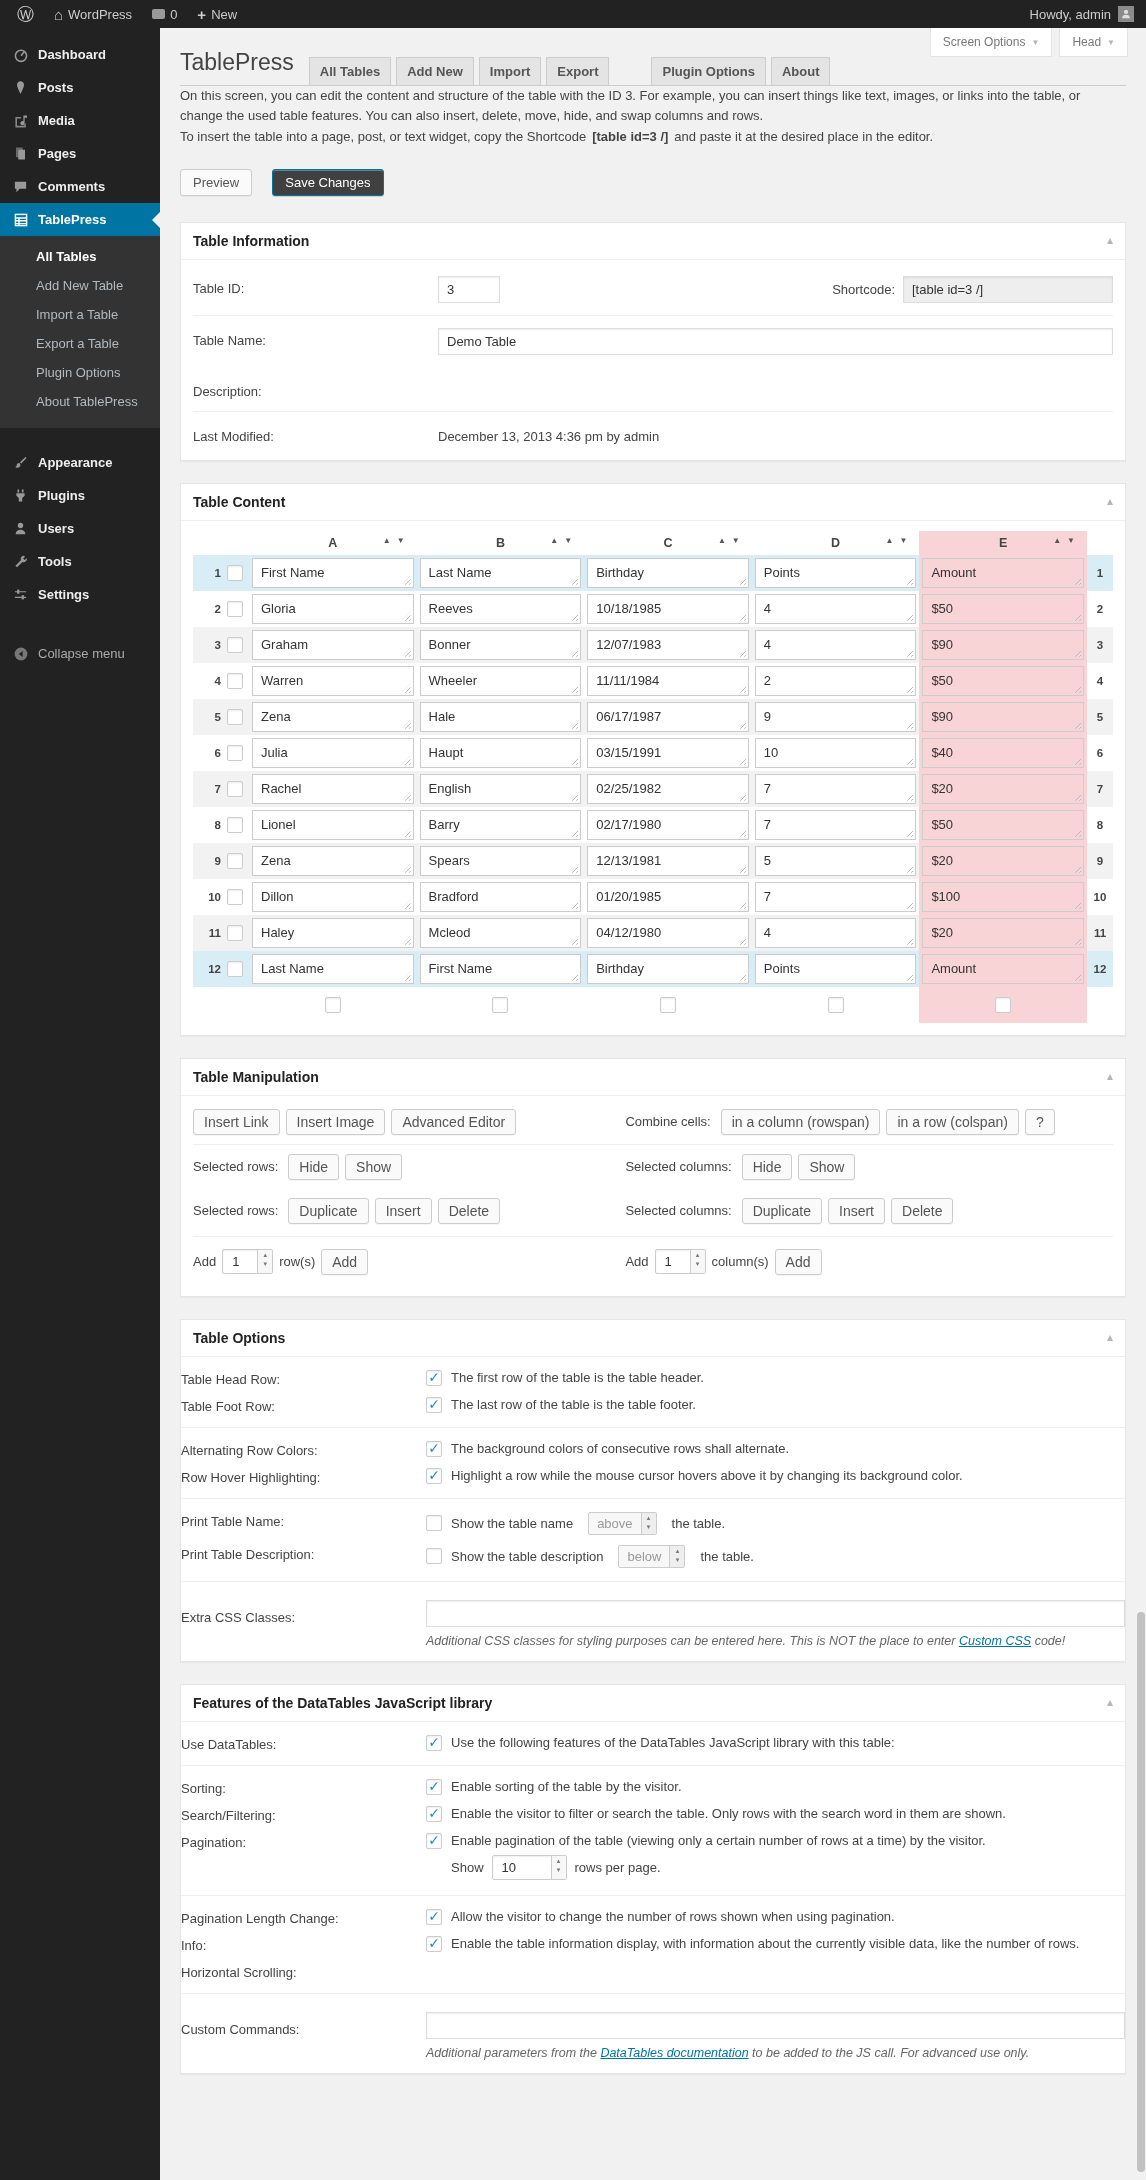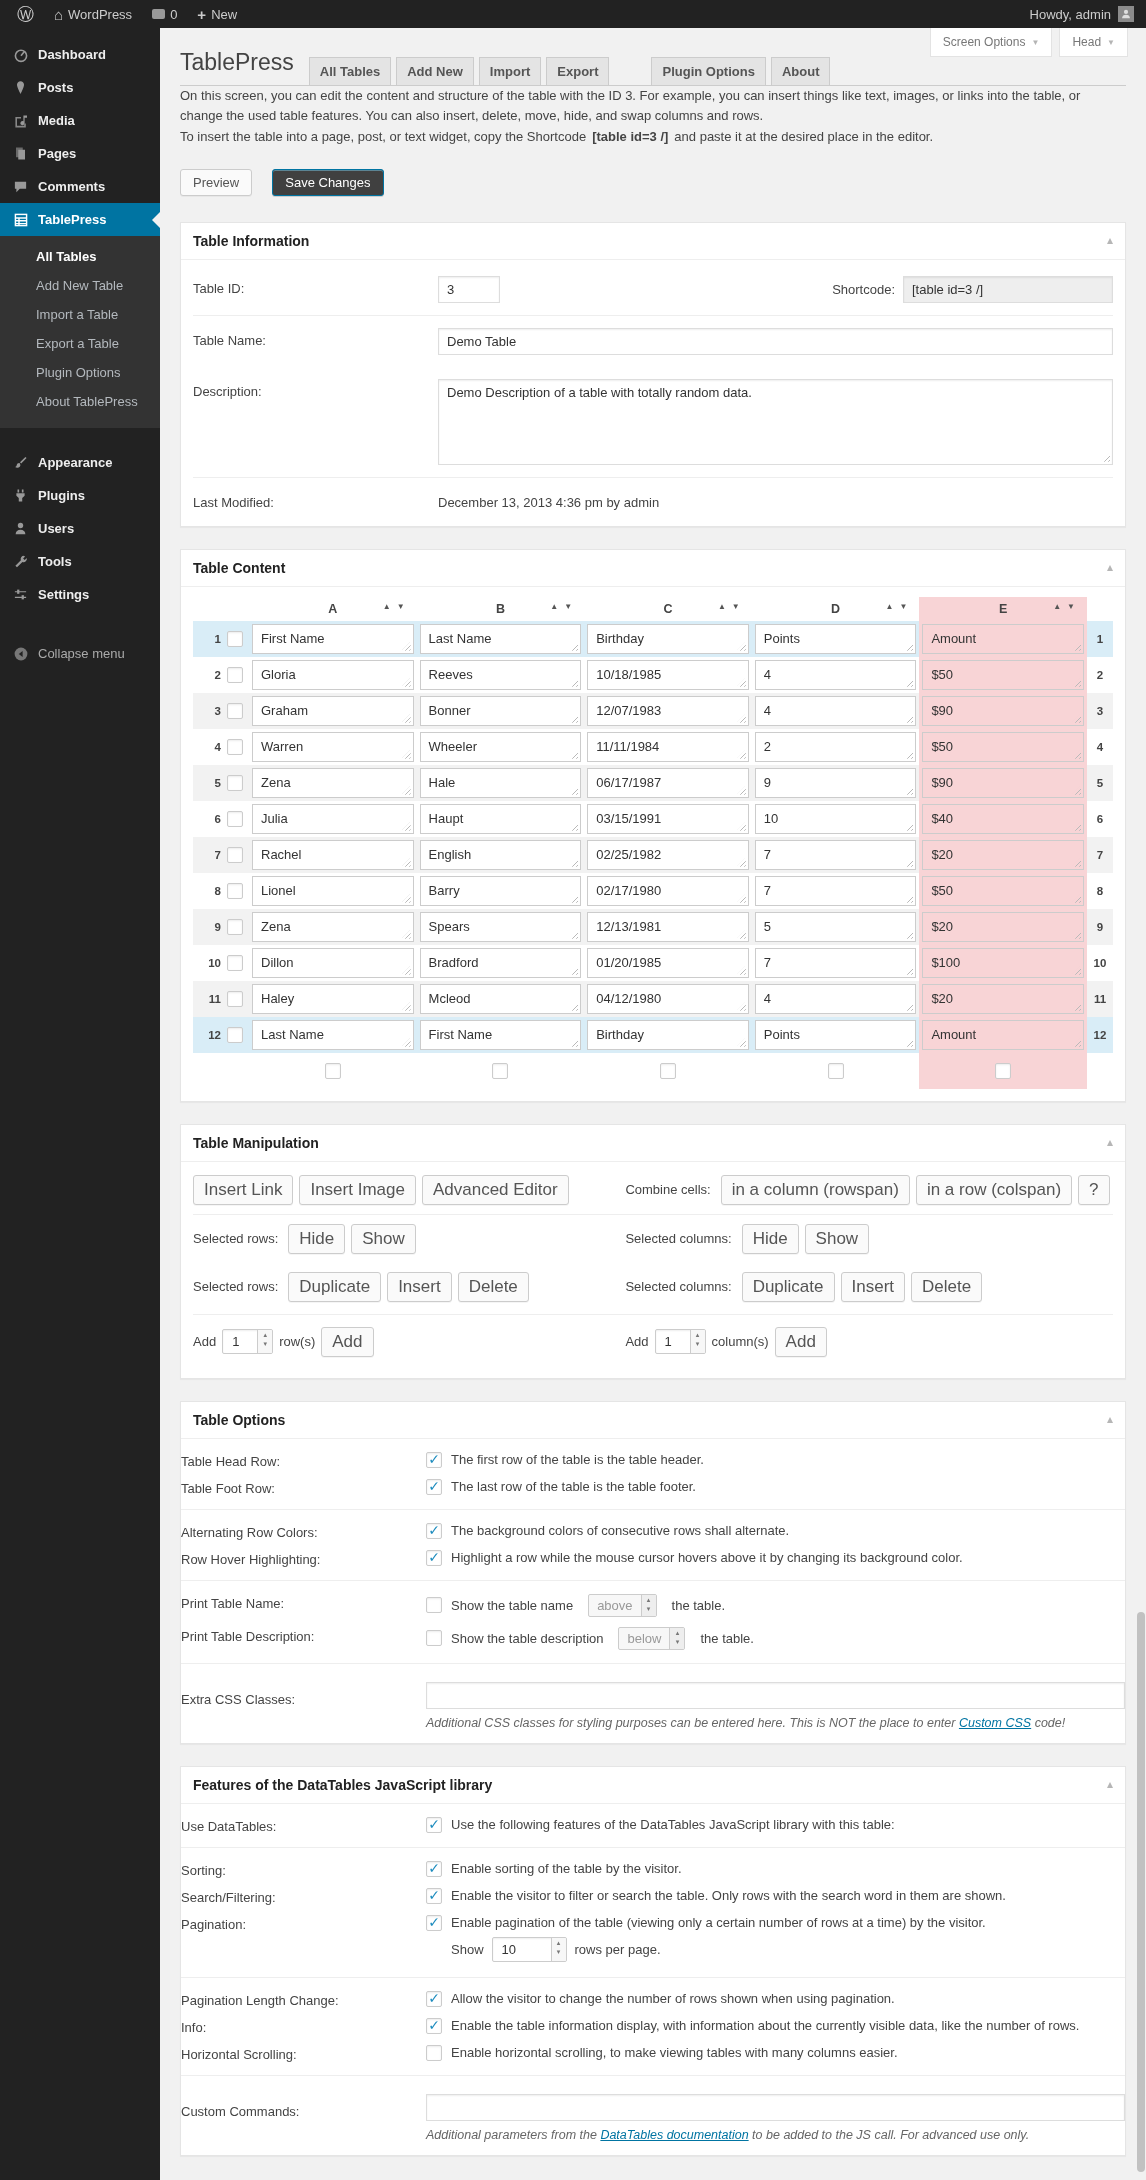--- a/index.html
+++ b/index.html
@@ -366,7 +366,6 @@
           </div>
           <div class="info-row">
             <span class="info-label">Description:</span>
-            <div class="text-input desc-area grip-area">Demo Description of a table with totally random data.</div>
           </div>
           <div class="info-row border-top" style="padding-bottom:4px;">
             <span class="info-label">Last Modified:</span>

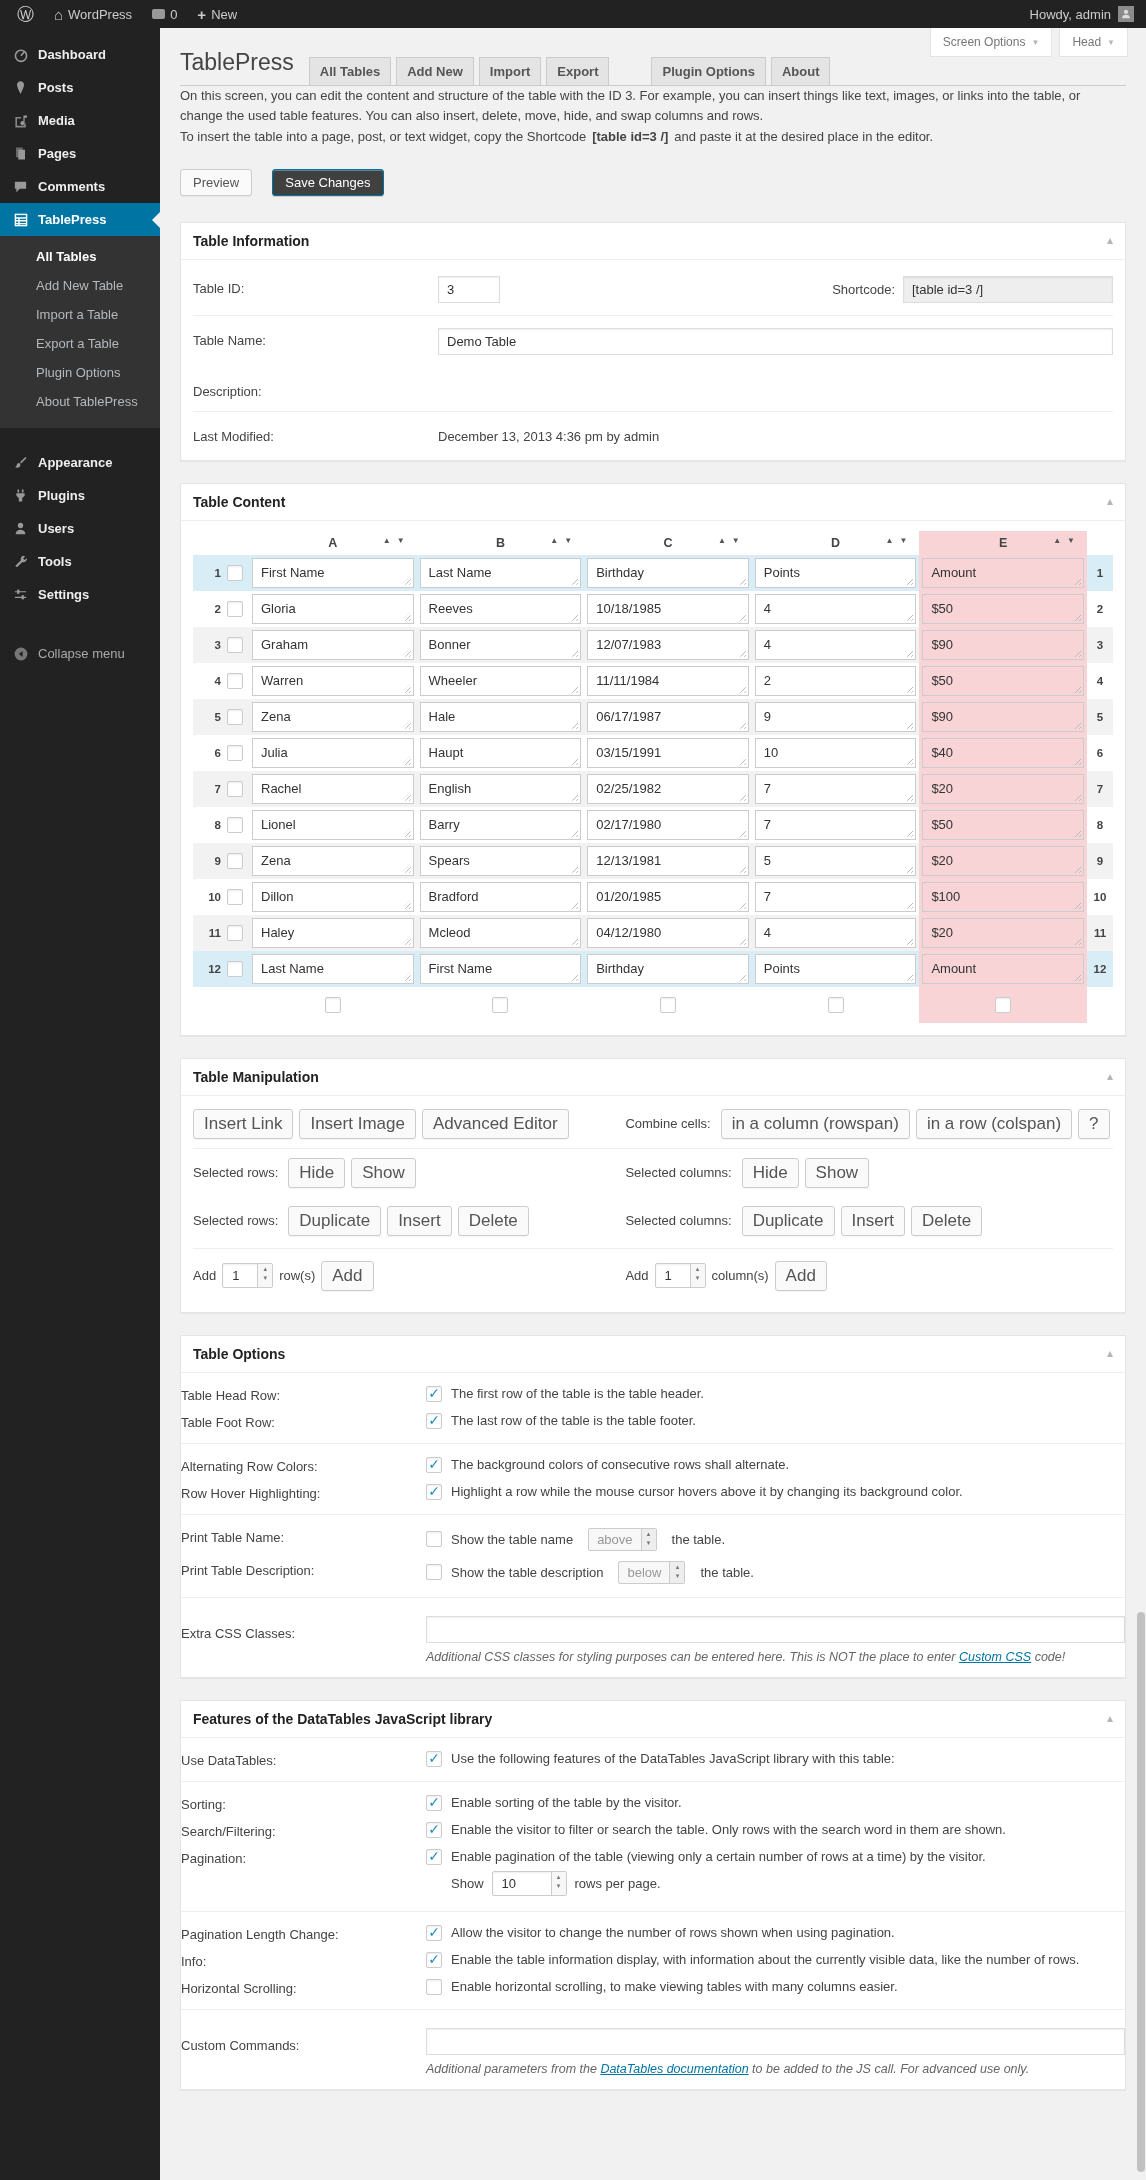--- a/index.html
+++ b/index.html
@@ -64,7 +64,7 @@
          font-size:13px; padding:5px 12px; cursor:pointer; box-shadow:0 1px 0 rgba(0,0,0,0.04); font-family:inherit; }
   .btn-primary { background:#404040; border-color:#0074a2; color:#fff;
                  box-shadow:inset 0 1px 0 rgba(120,200,230,.5), 0 1px 0 rgba(0,0,0,.15); }
-  .btn-small { padding:4px 10px; font-size:17px; }
+  .btn-small { padding:4px 10px; font-size:14px; }
   .actions-row { margin:22px 0 26px 0; display:flex; gap:20px; }
 
   

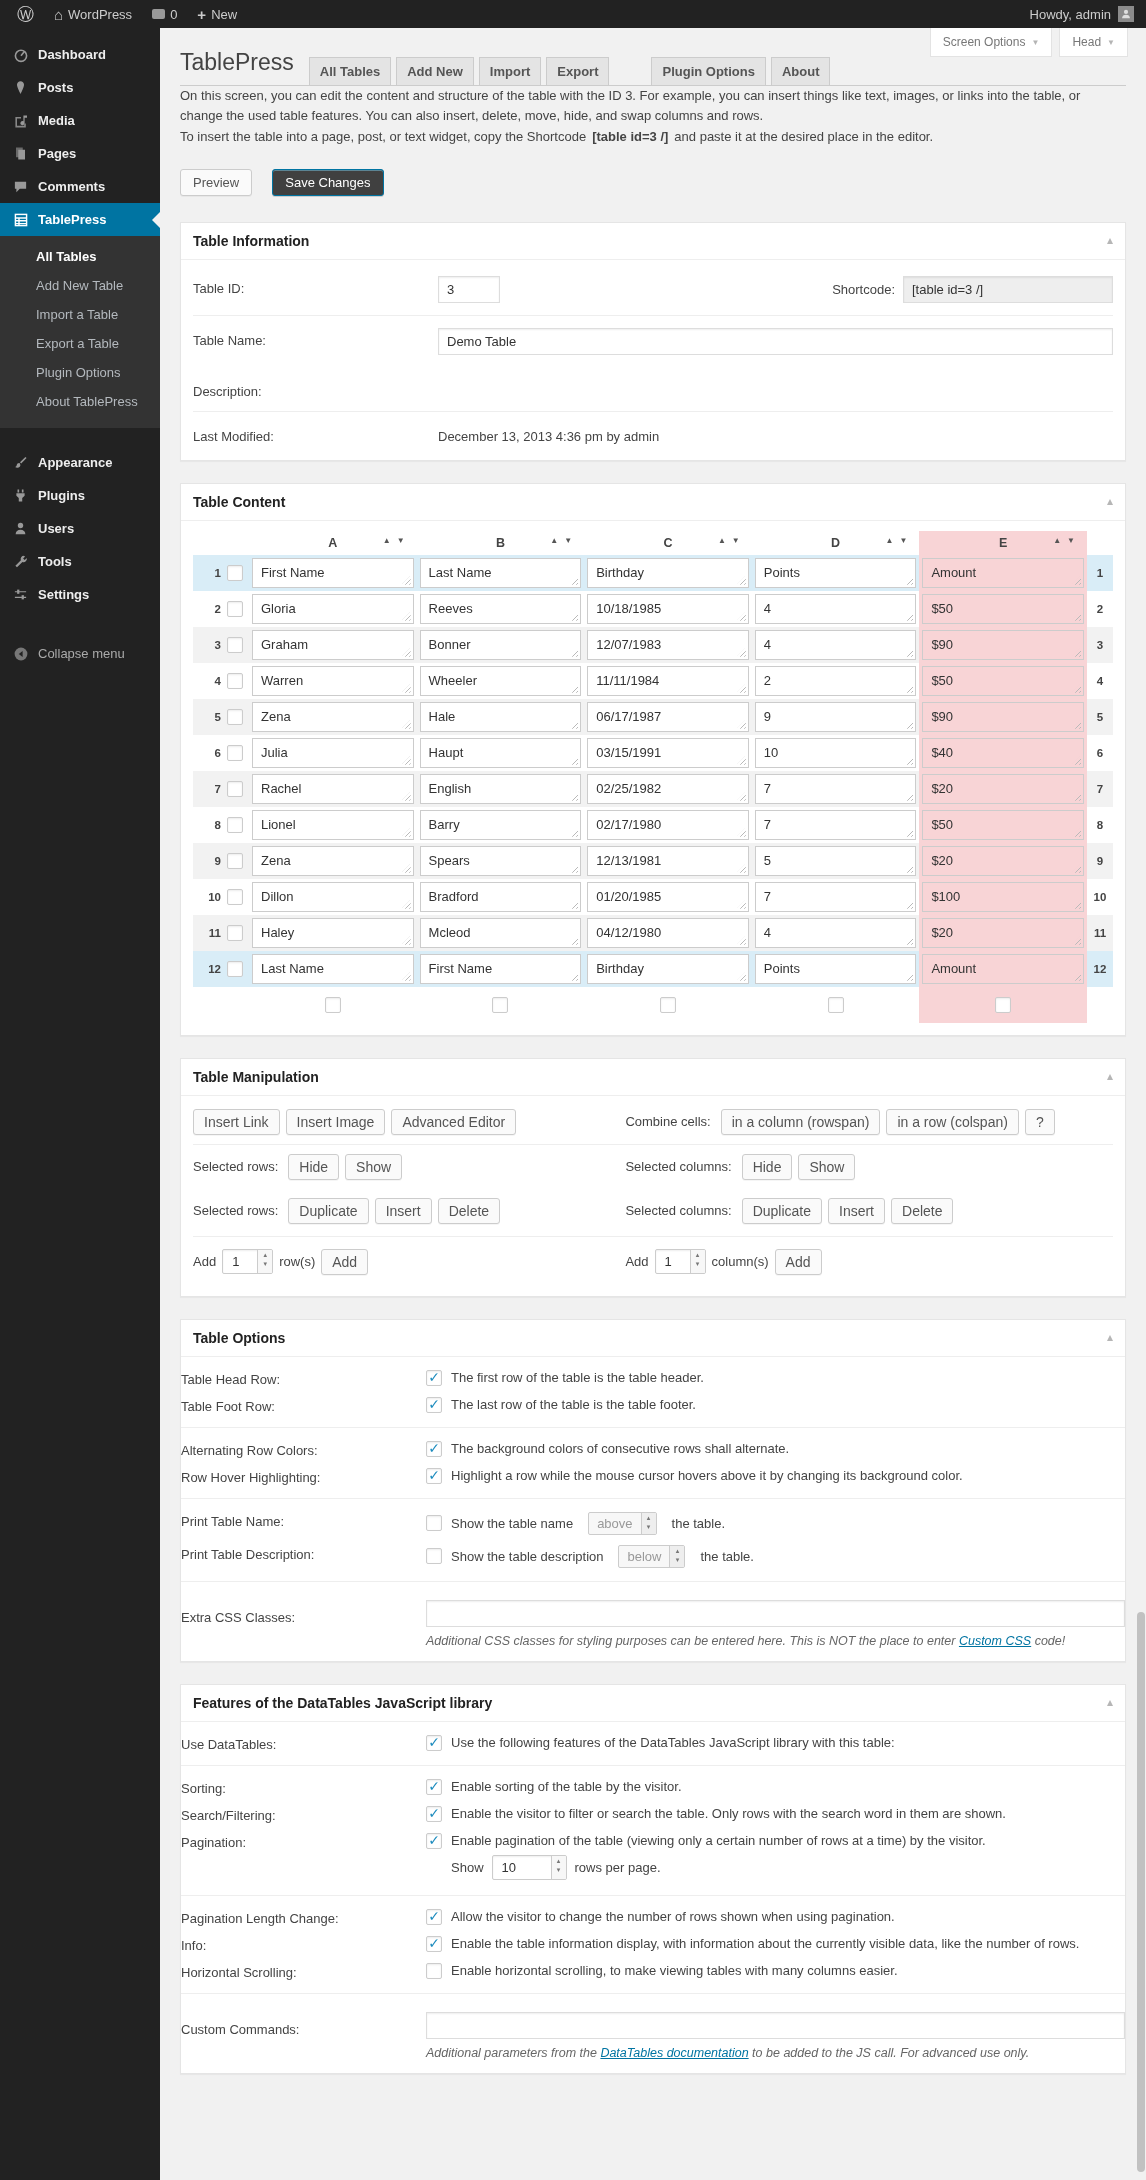--- a/index.html
+++ b/index.html
@@ -937,10 +937,6 @@
           </div>
           <div class="opt-row">
             <span class="info-label">Horizontal Scrolling:</span>
-            <span class="opt-ctrl">
-                <span class="wpcheck"></span>
-                <span class="opt-desc">Enable horizontal scrolling, to make viewing tables with many columns easier.</span>
-              </span>
           </div>
           <div class="opt-group-sep"></div>
           <div class="opt-row" style="padding-top:10px;">

